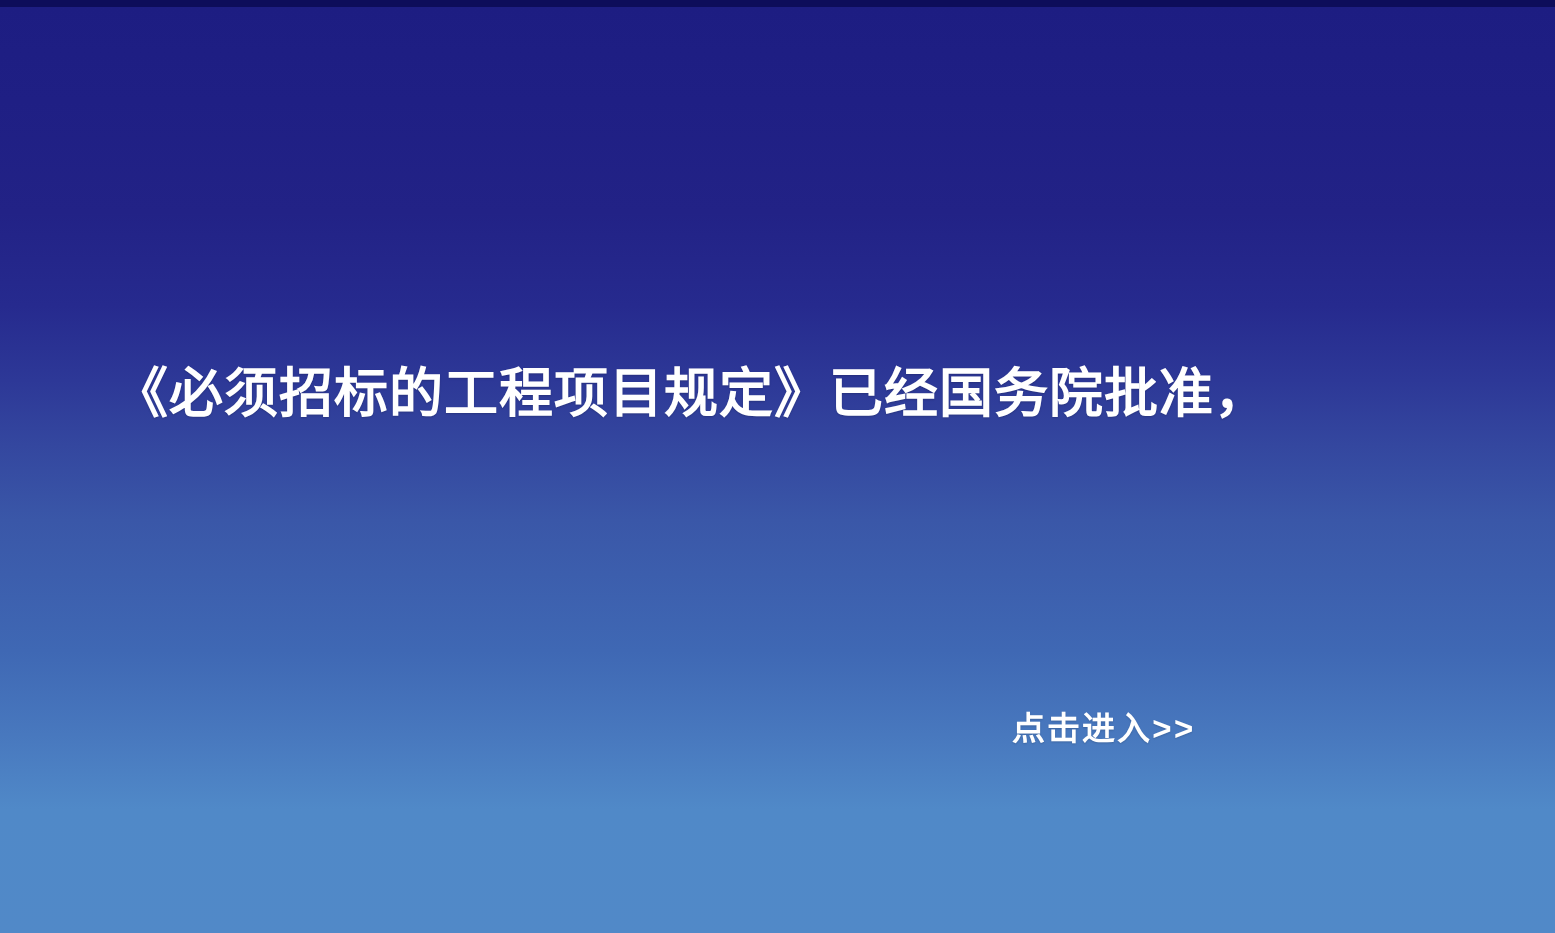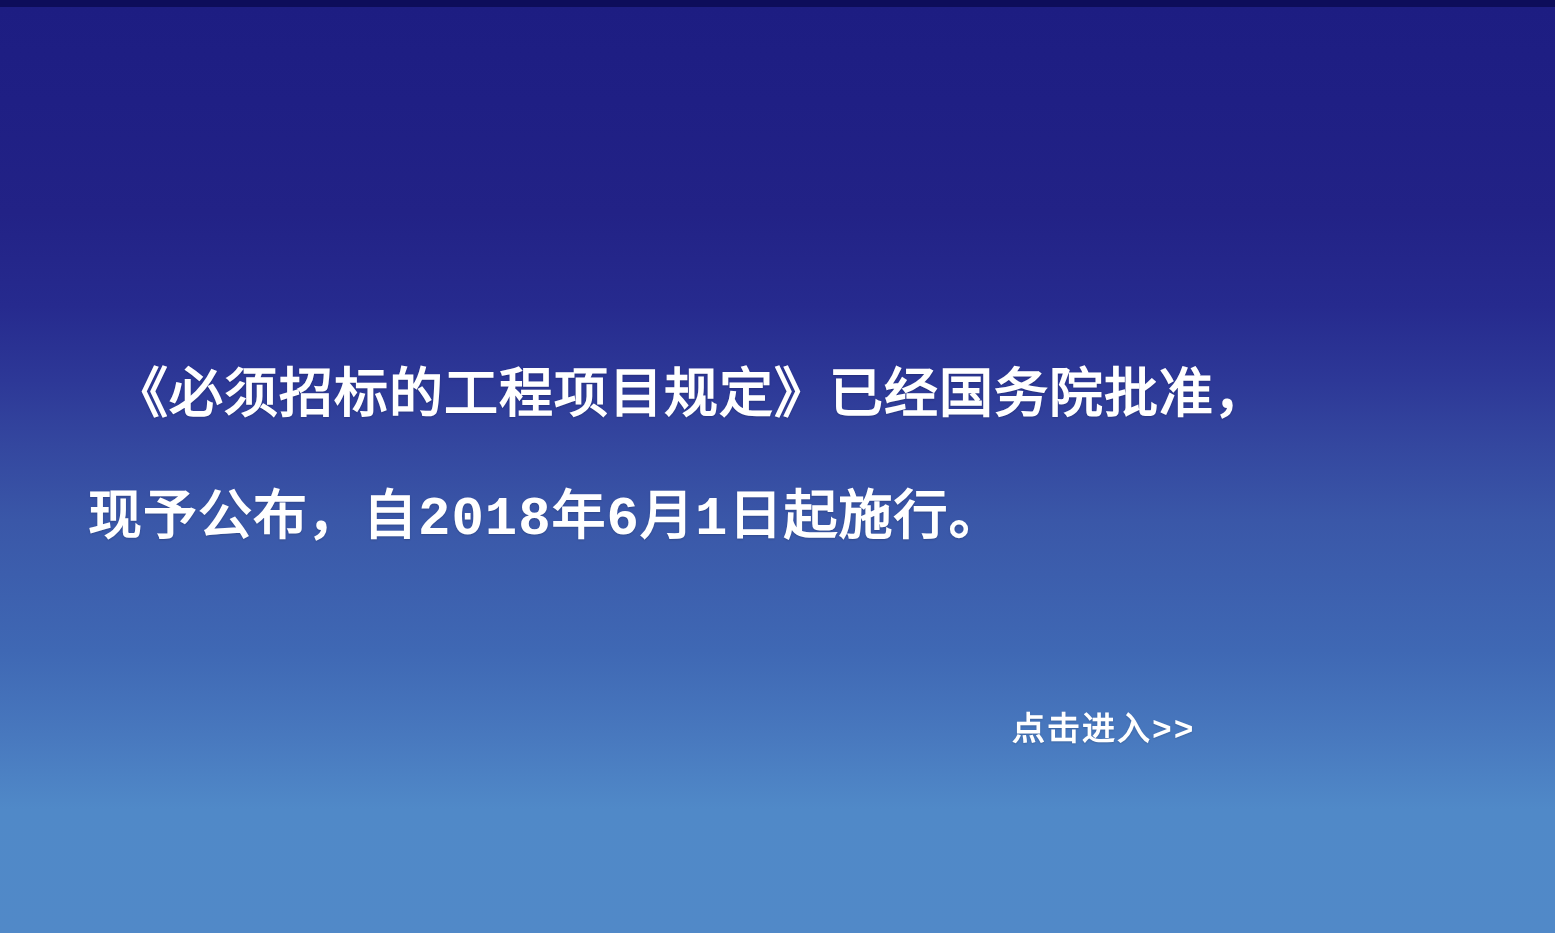--- a/index.html
+++ b/index.html
@@ -79,7 +79,6 @@
 
   <div class="announce">
     <div class="announce-line line-1">《必须招标的工程项目规定》已经国务院批准，</div>
-    <div class="announce-line line-2">现予公布，自2018年6月1日起施行。</div>
   </div>
 
   <div class="cta">点击进入&gt;&gt;</div>

